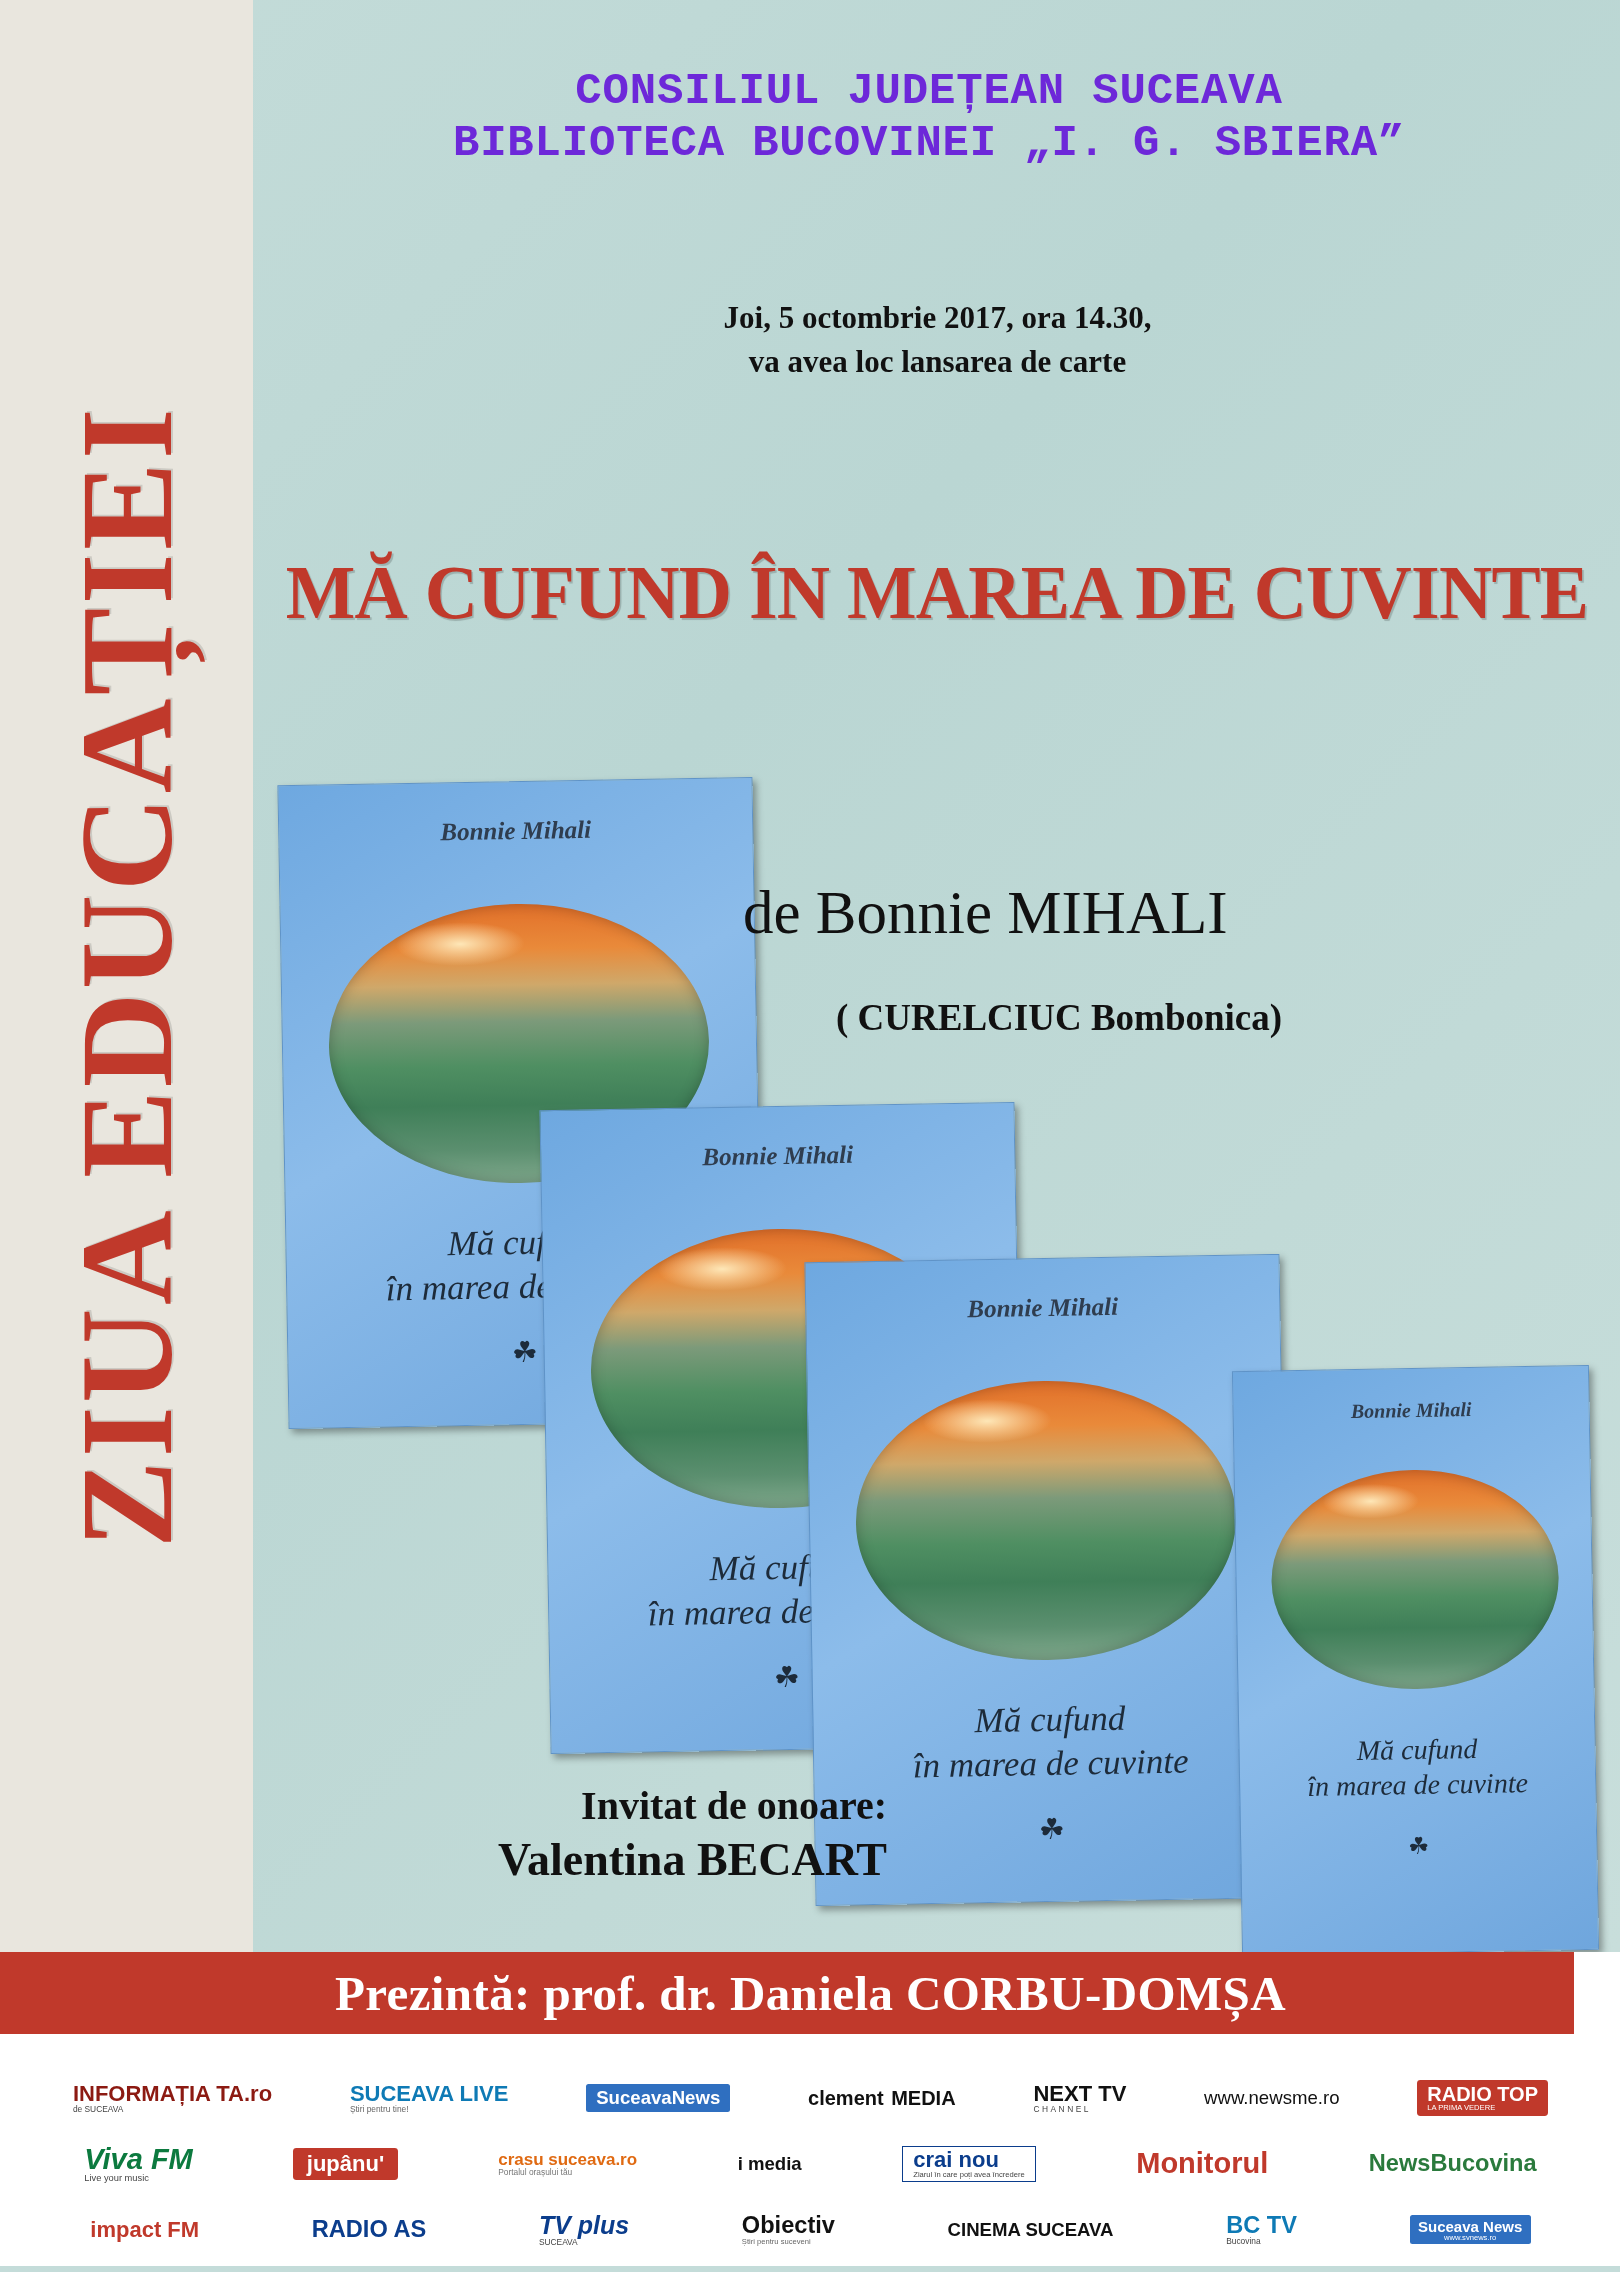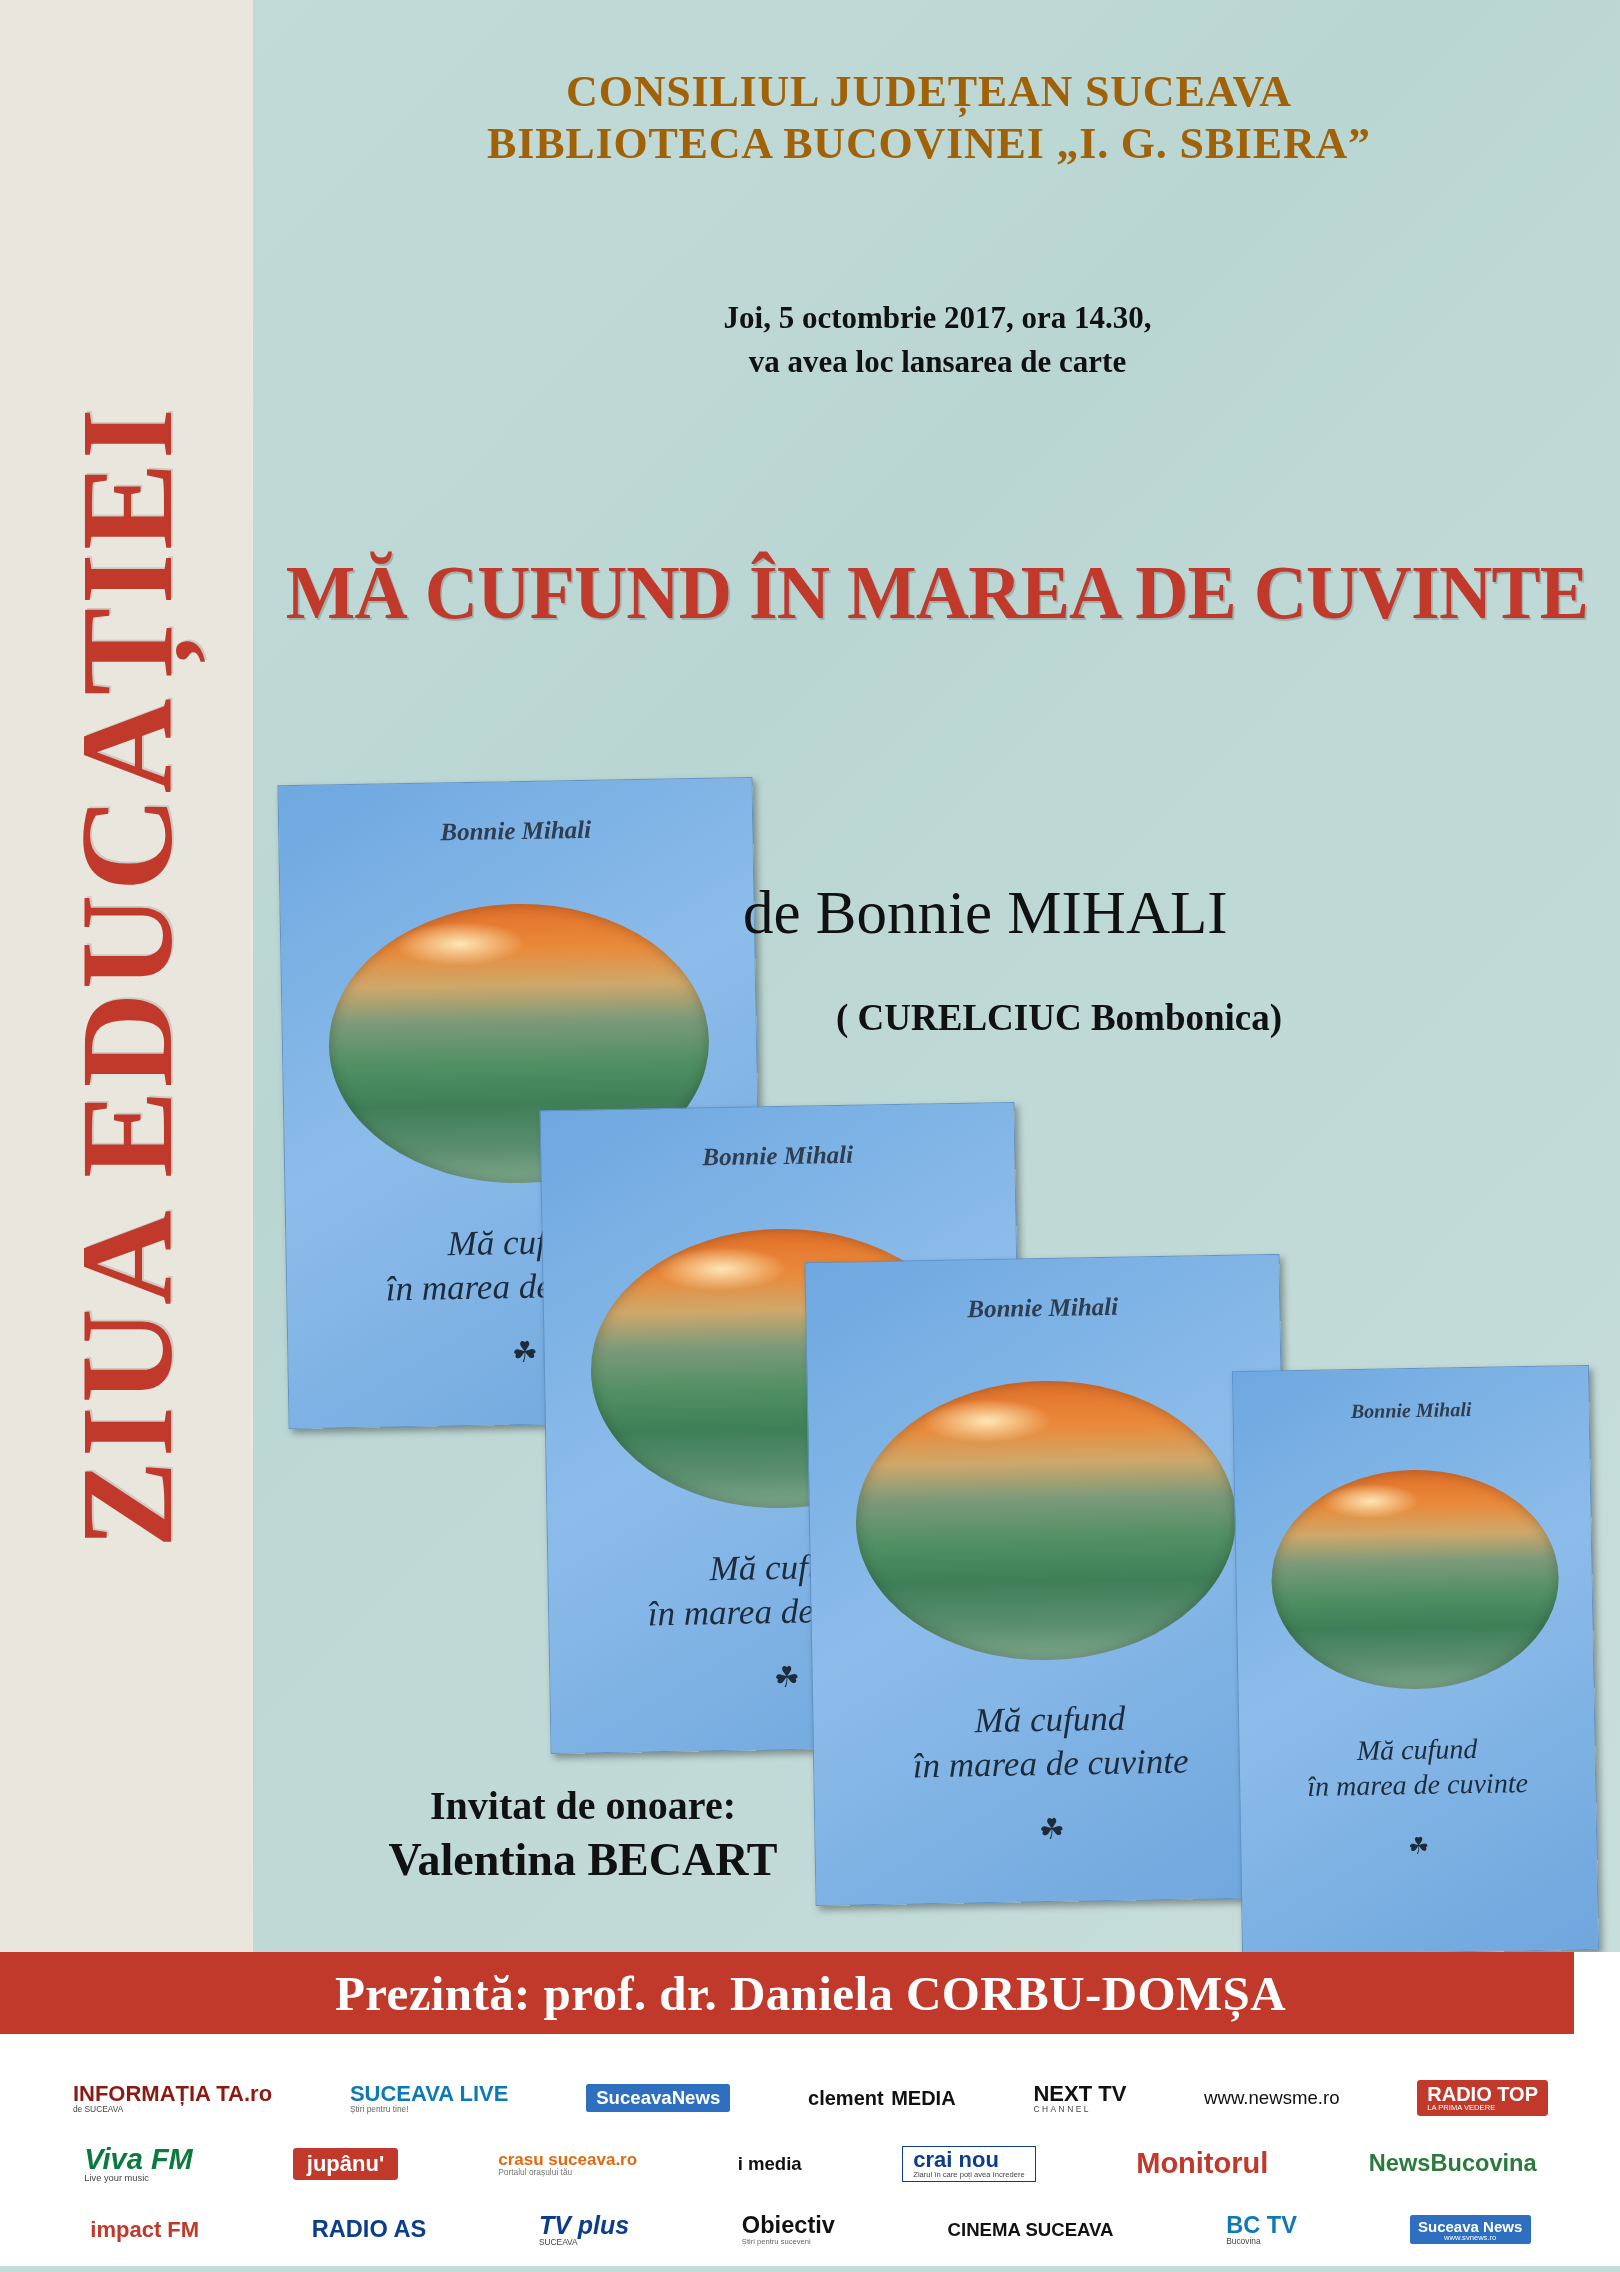--- a/index.html
+++ b/index.html
@@ -36,8 +36,8 @@
     position:absolute;left:279px;top:66px;width:1300px;text-align:center;
   }
   .header .line{
-    font-family:Liberation Serif, serif;
-    font-weight:bold;font-size:44px;line-height:1.18;color:#a16207;
+    font-family:Liberation Mono, monospace;
+    font-weight:bold;font-size:44px;line-height:1.18;color:#6d28d9;
     letter-spacing:0.8px;
   }
 

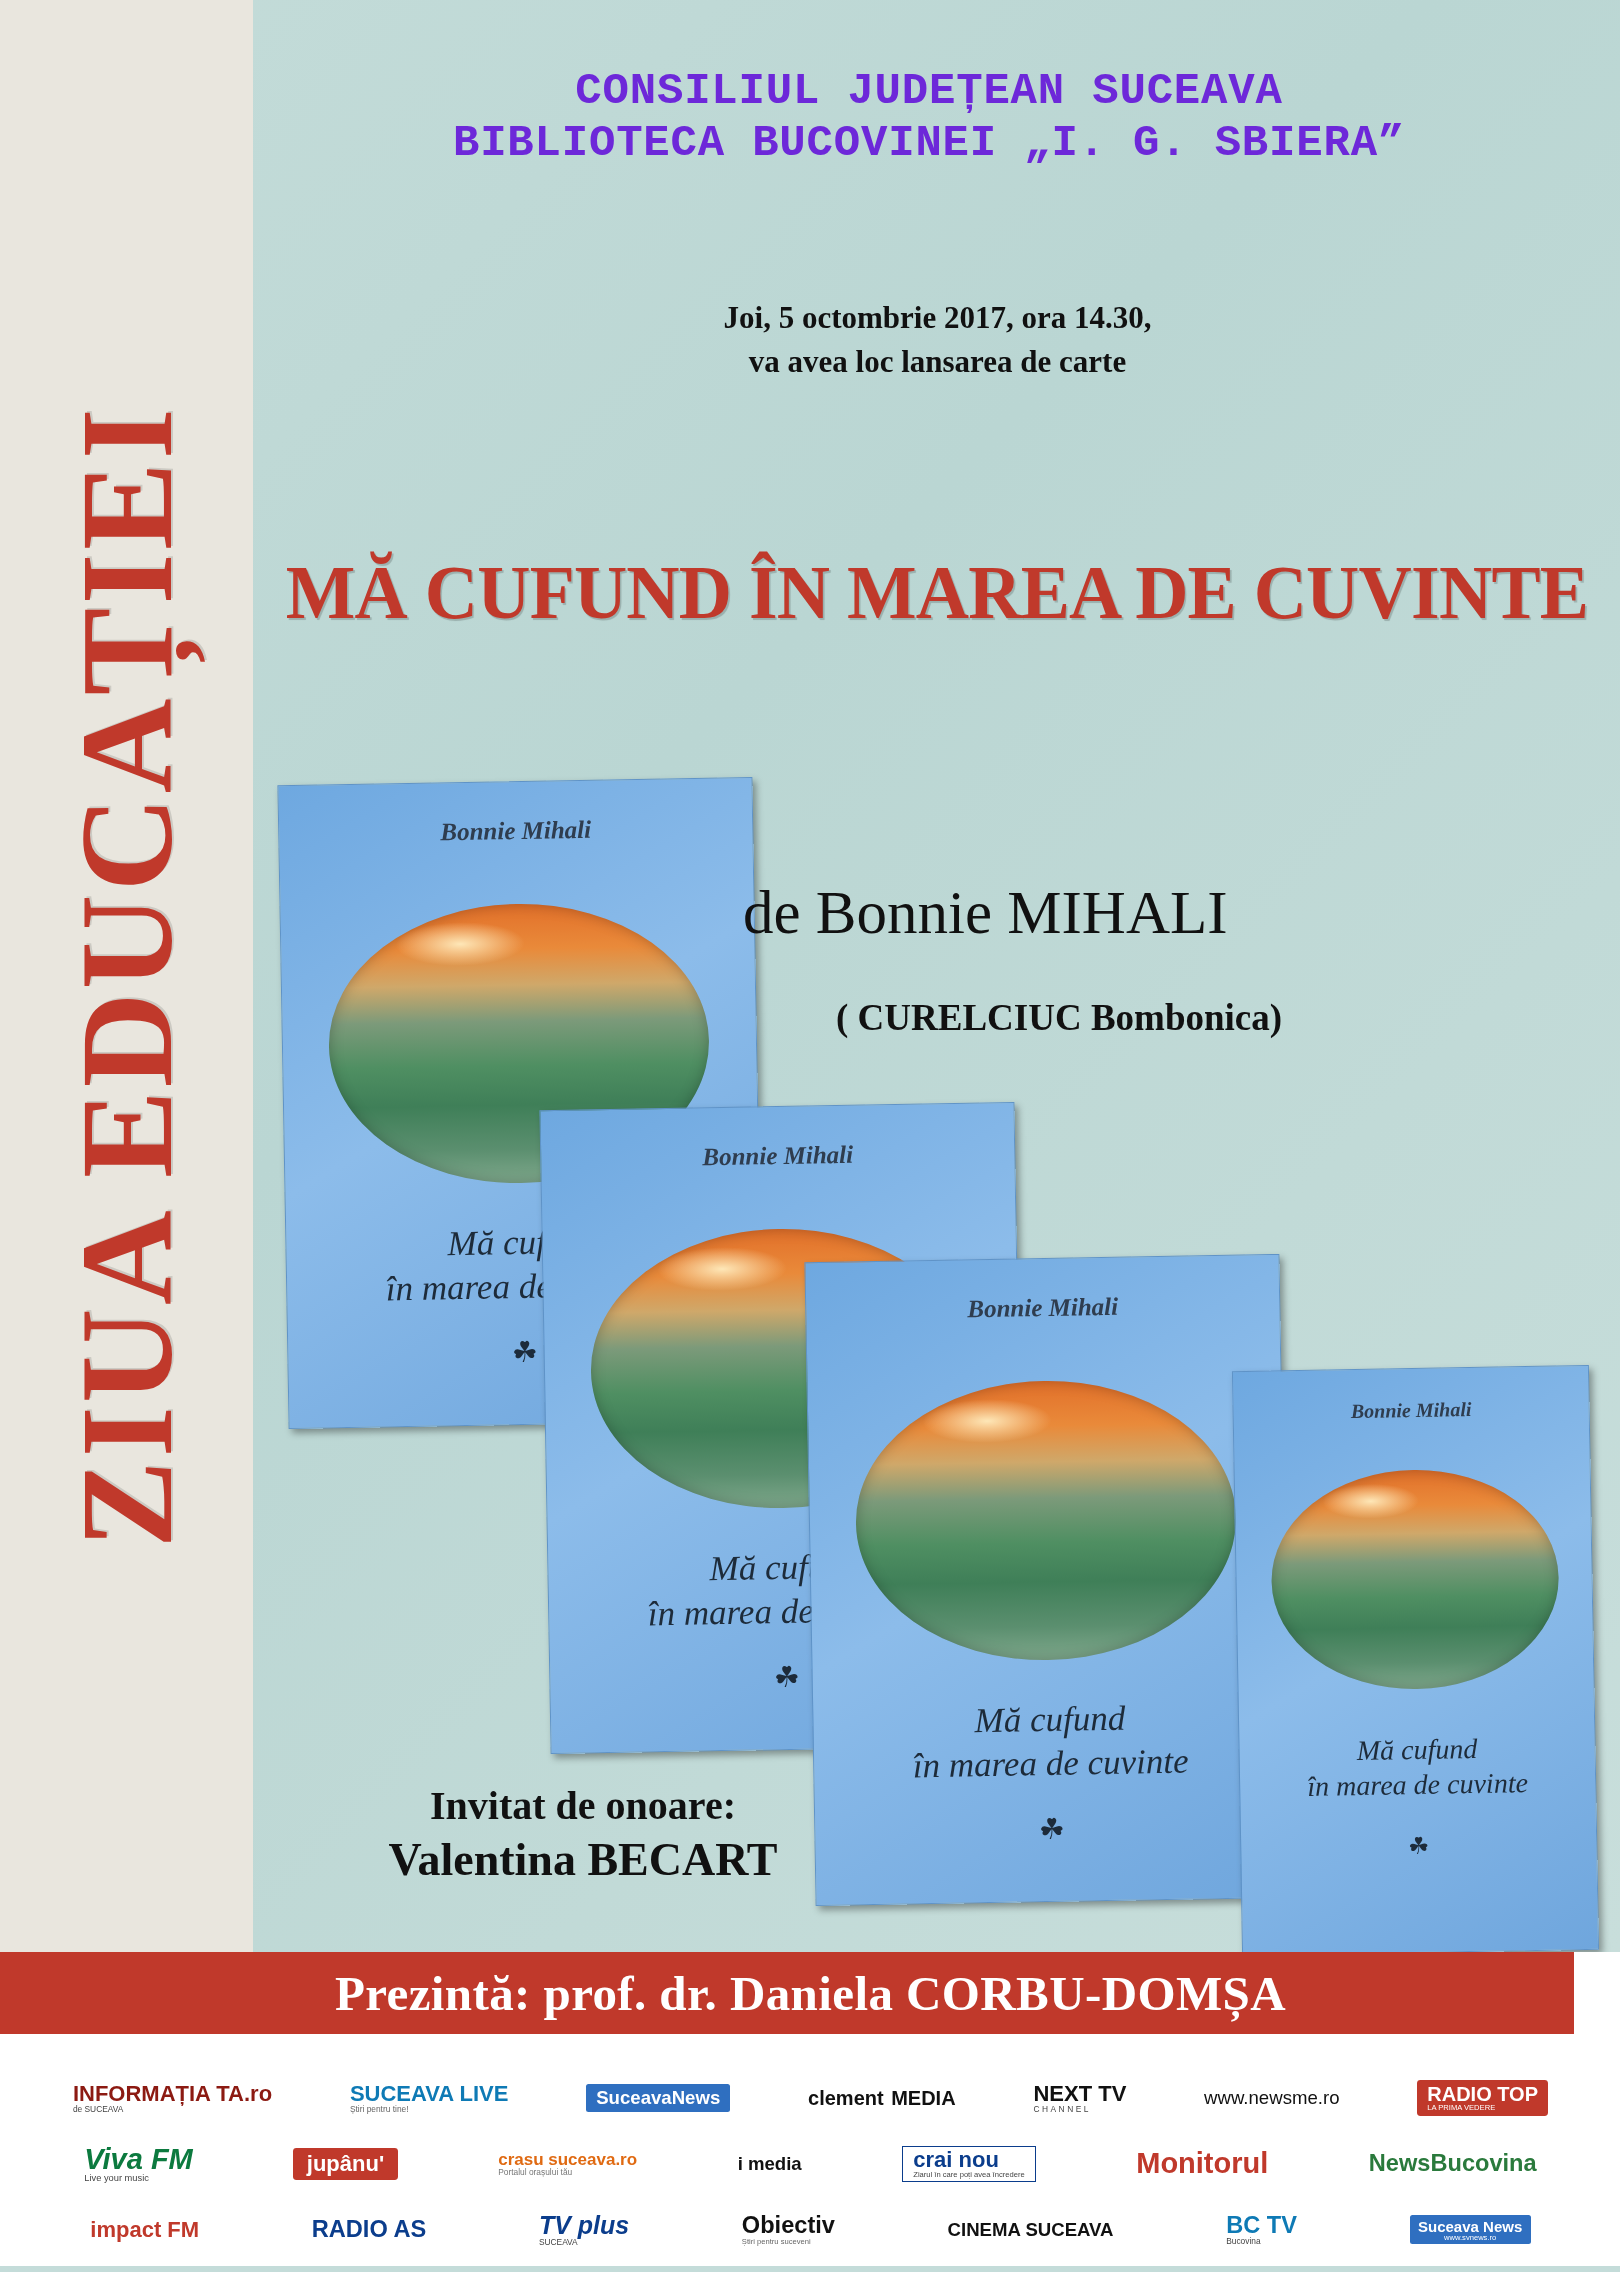--- a/index.html
+++ b/index.html
@@ -65,7 +65,7 @@
   }
 
   .guest{
-    position:absolute;left:279px;top:1781px;width:608px;text-align:center;
+    position:absolute;left:279px;top:1781px;width:608px;text-align:right;
     font-family:"Liberation Serif",serif;font-weight:bold;color:#111;
   }
   .guest .g1{font-size:40px;line-height:1.25;}

